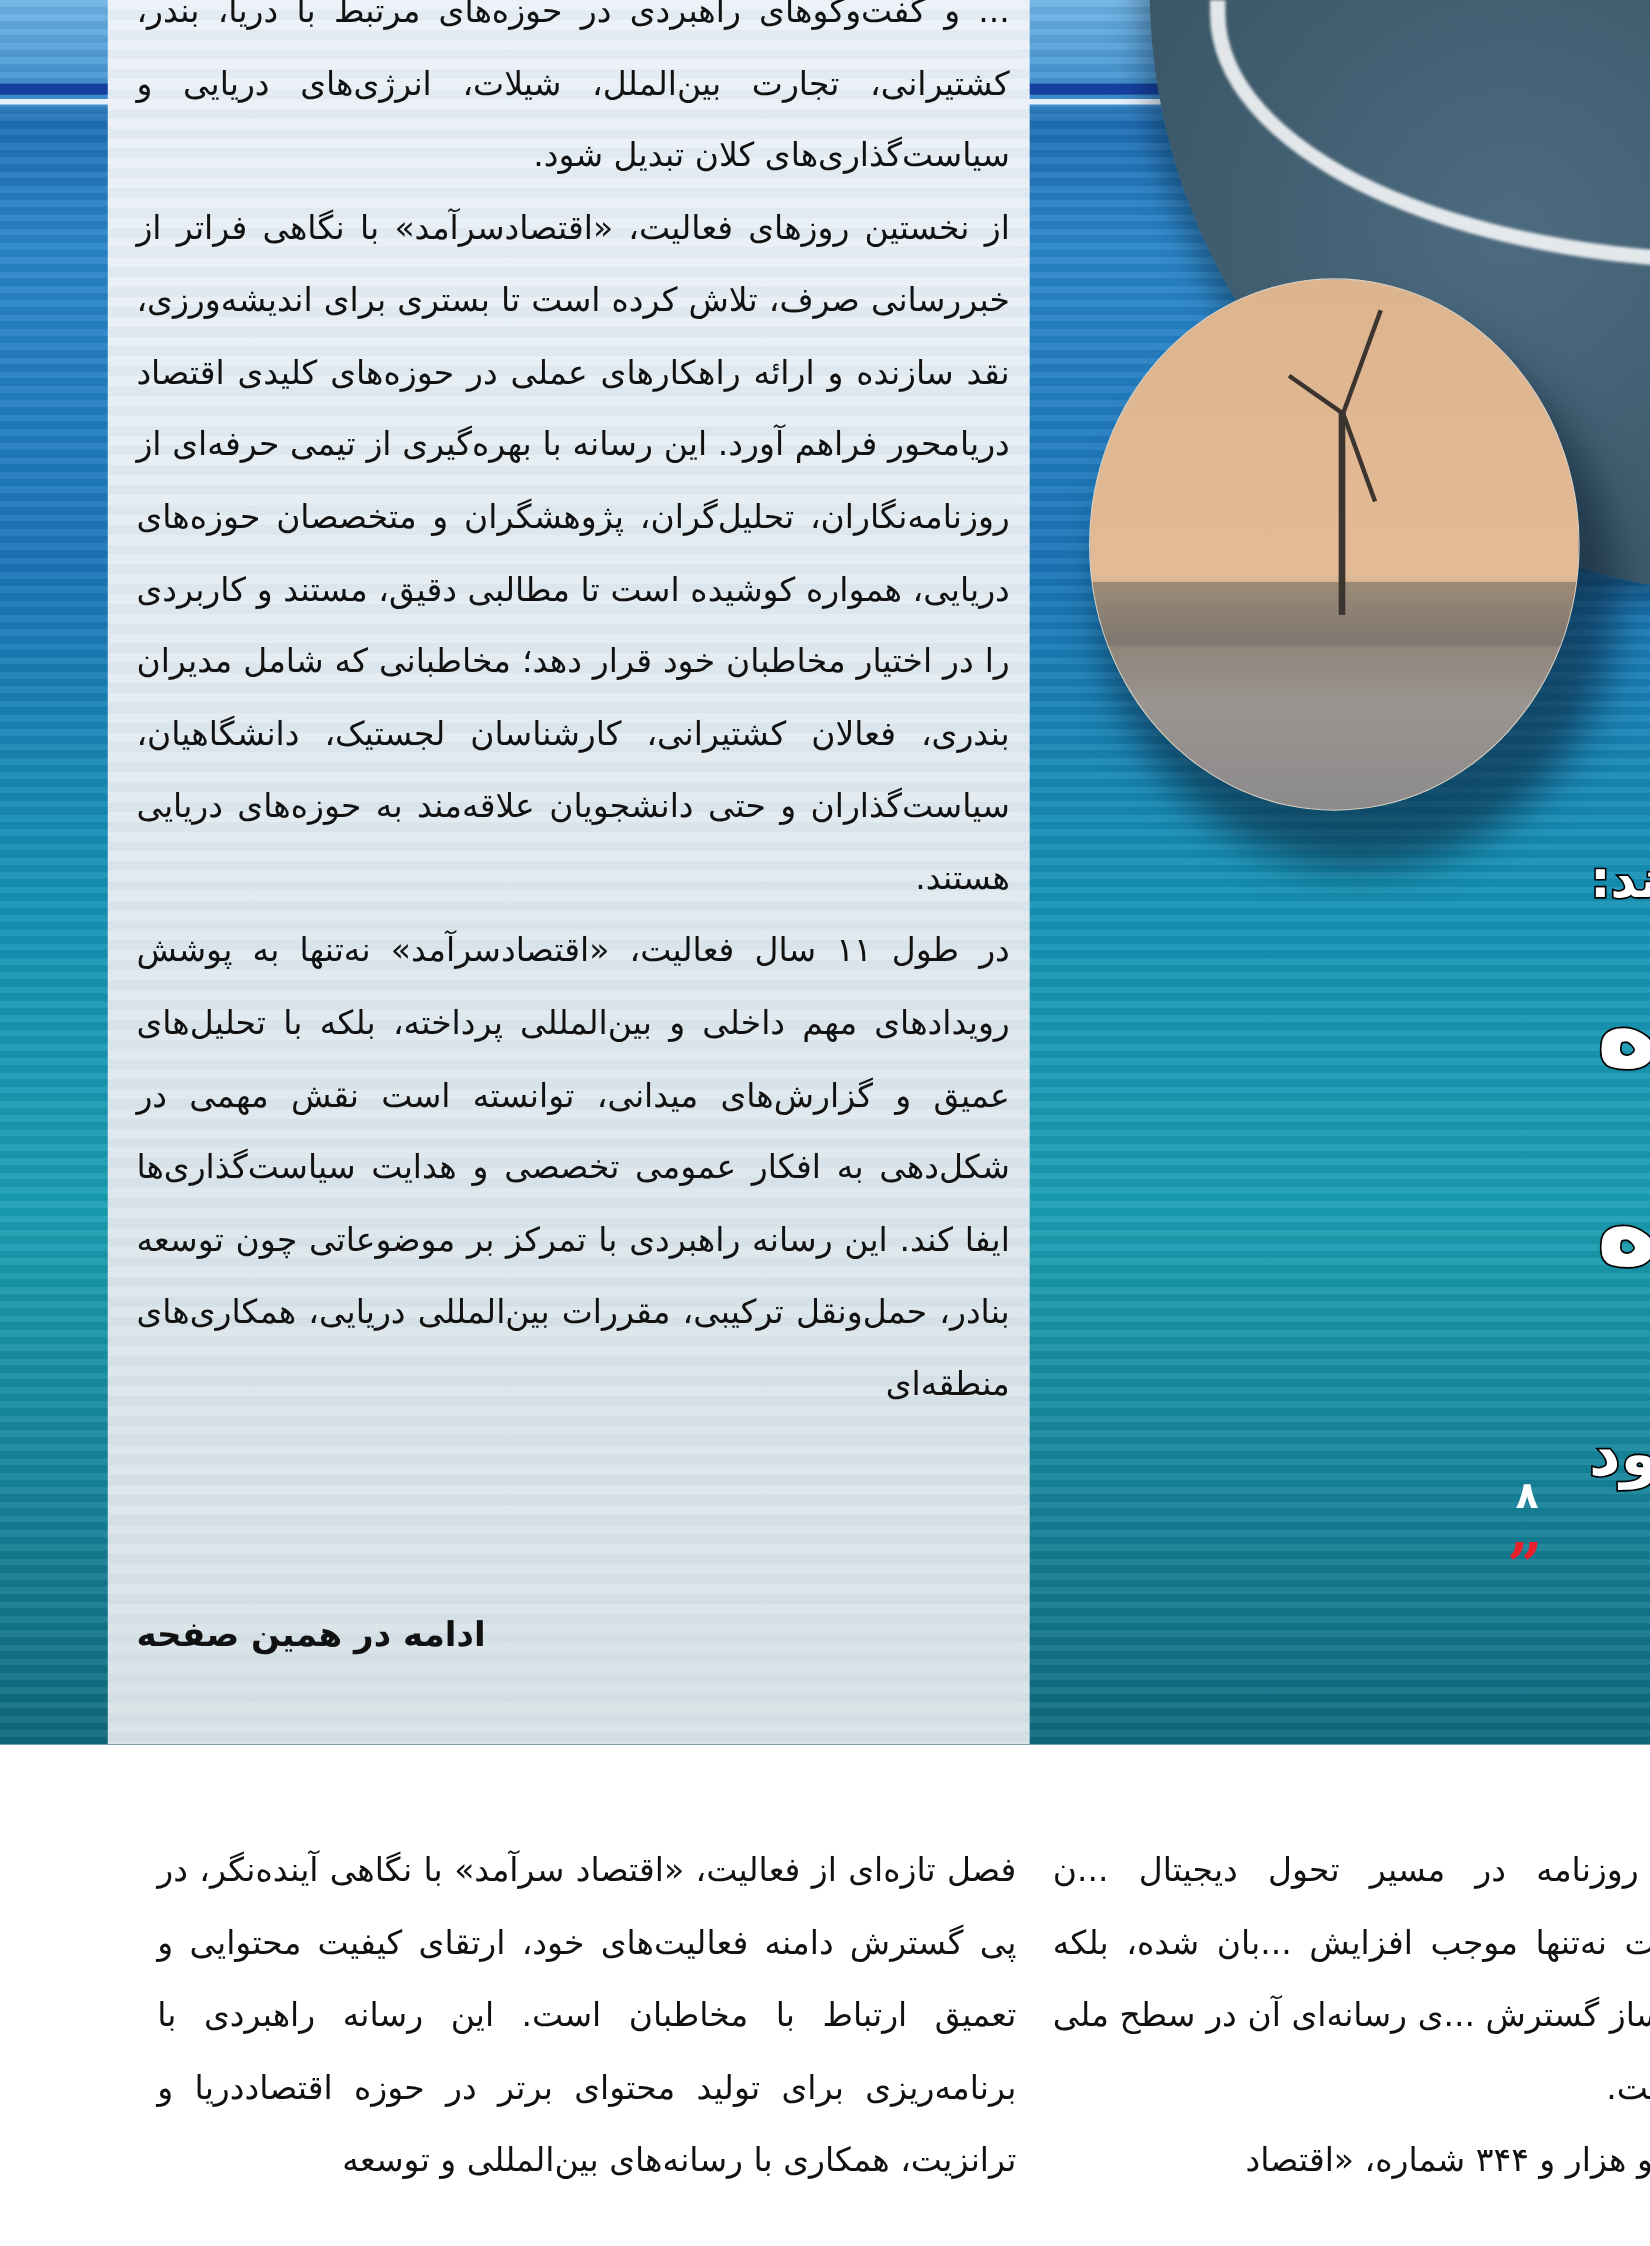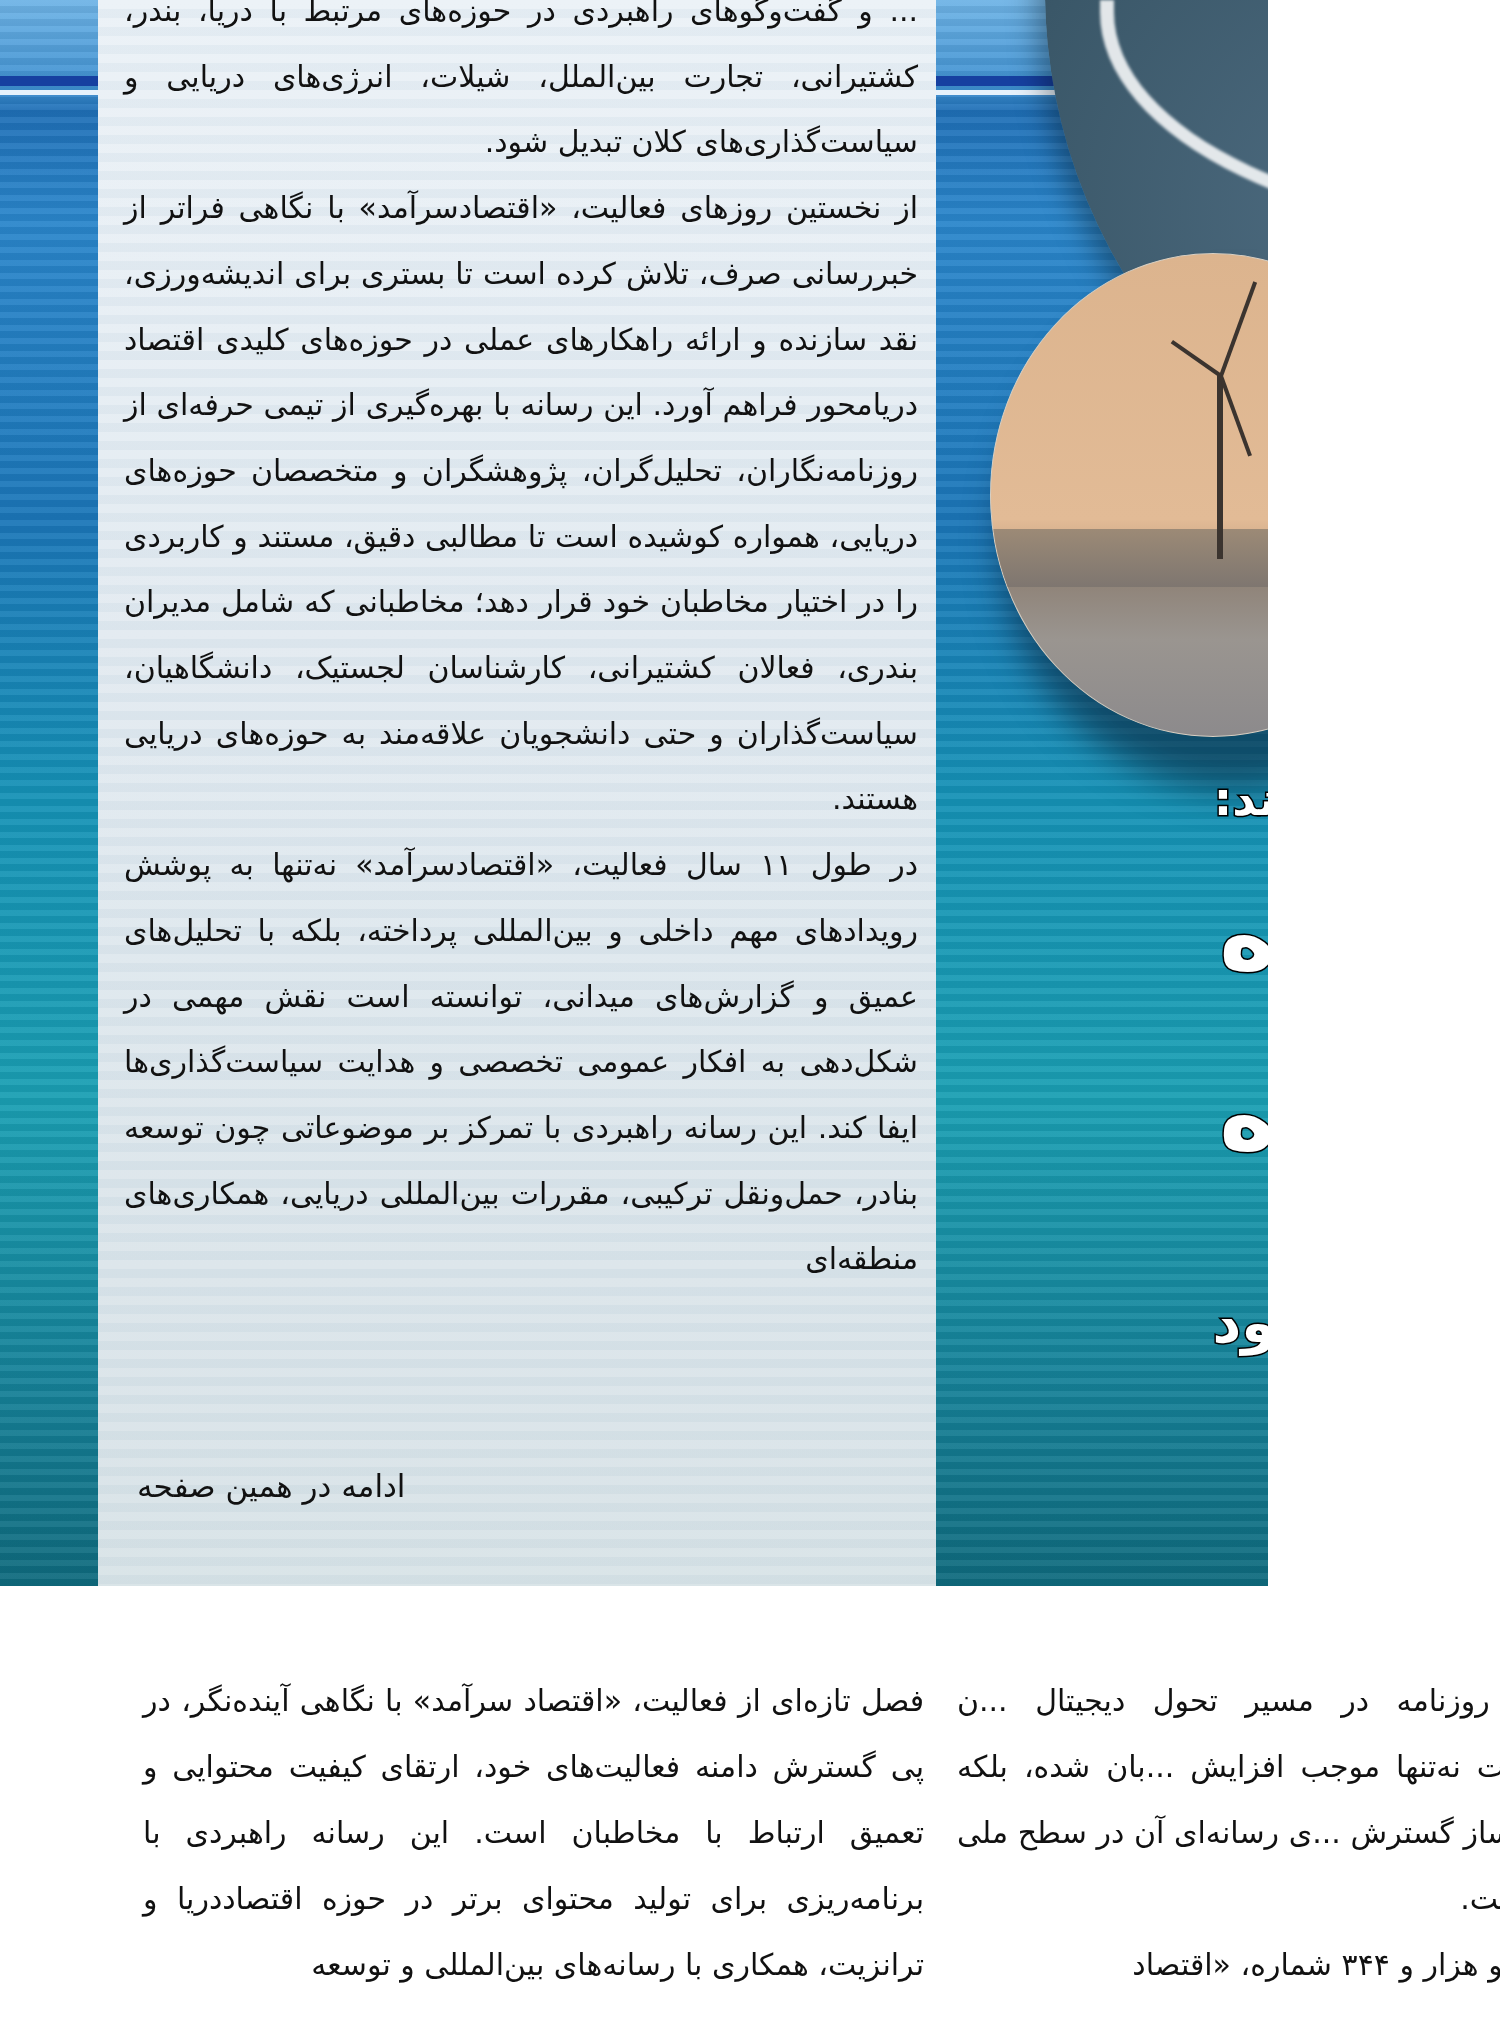--- a/index.html
+++ b/index.html
@@ -9,7 +9,7 @@
     font-family:"DejaVu Sans", sans-serif;
   }
   .hero {
-    position:absolute; left:0; top:0; width:1268px; height:1586px; overflow:hidden;
+    position:absolute; left:0; top:0; width:1500px; height:1586px; overflow:hidden;
     background:
       repeating-linear-gradient(180deg, rgba(255,255,255,0.06) 0 6px, rgba(0,0,0,0.05) 6px 13px),
       linear-gradient(180deg, #6fb4e6 0px, #3d8fd0 90px, #1f6fb6 110px, #2a86cb 220px, #1b76b8 520px, #1592b6 800px, #1a9fb3 1100px, #157f96 1400px, #0f6a7d 1586px);

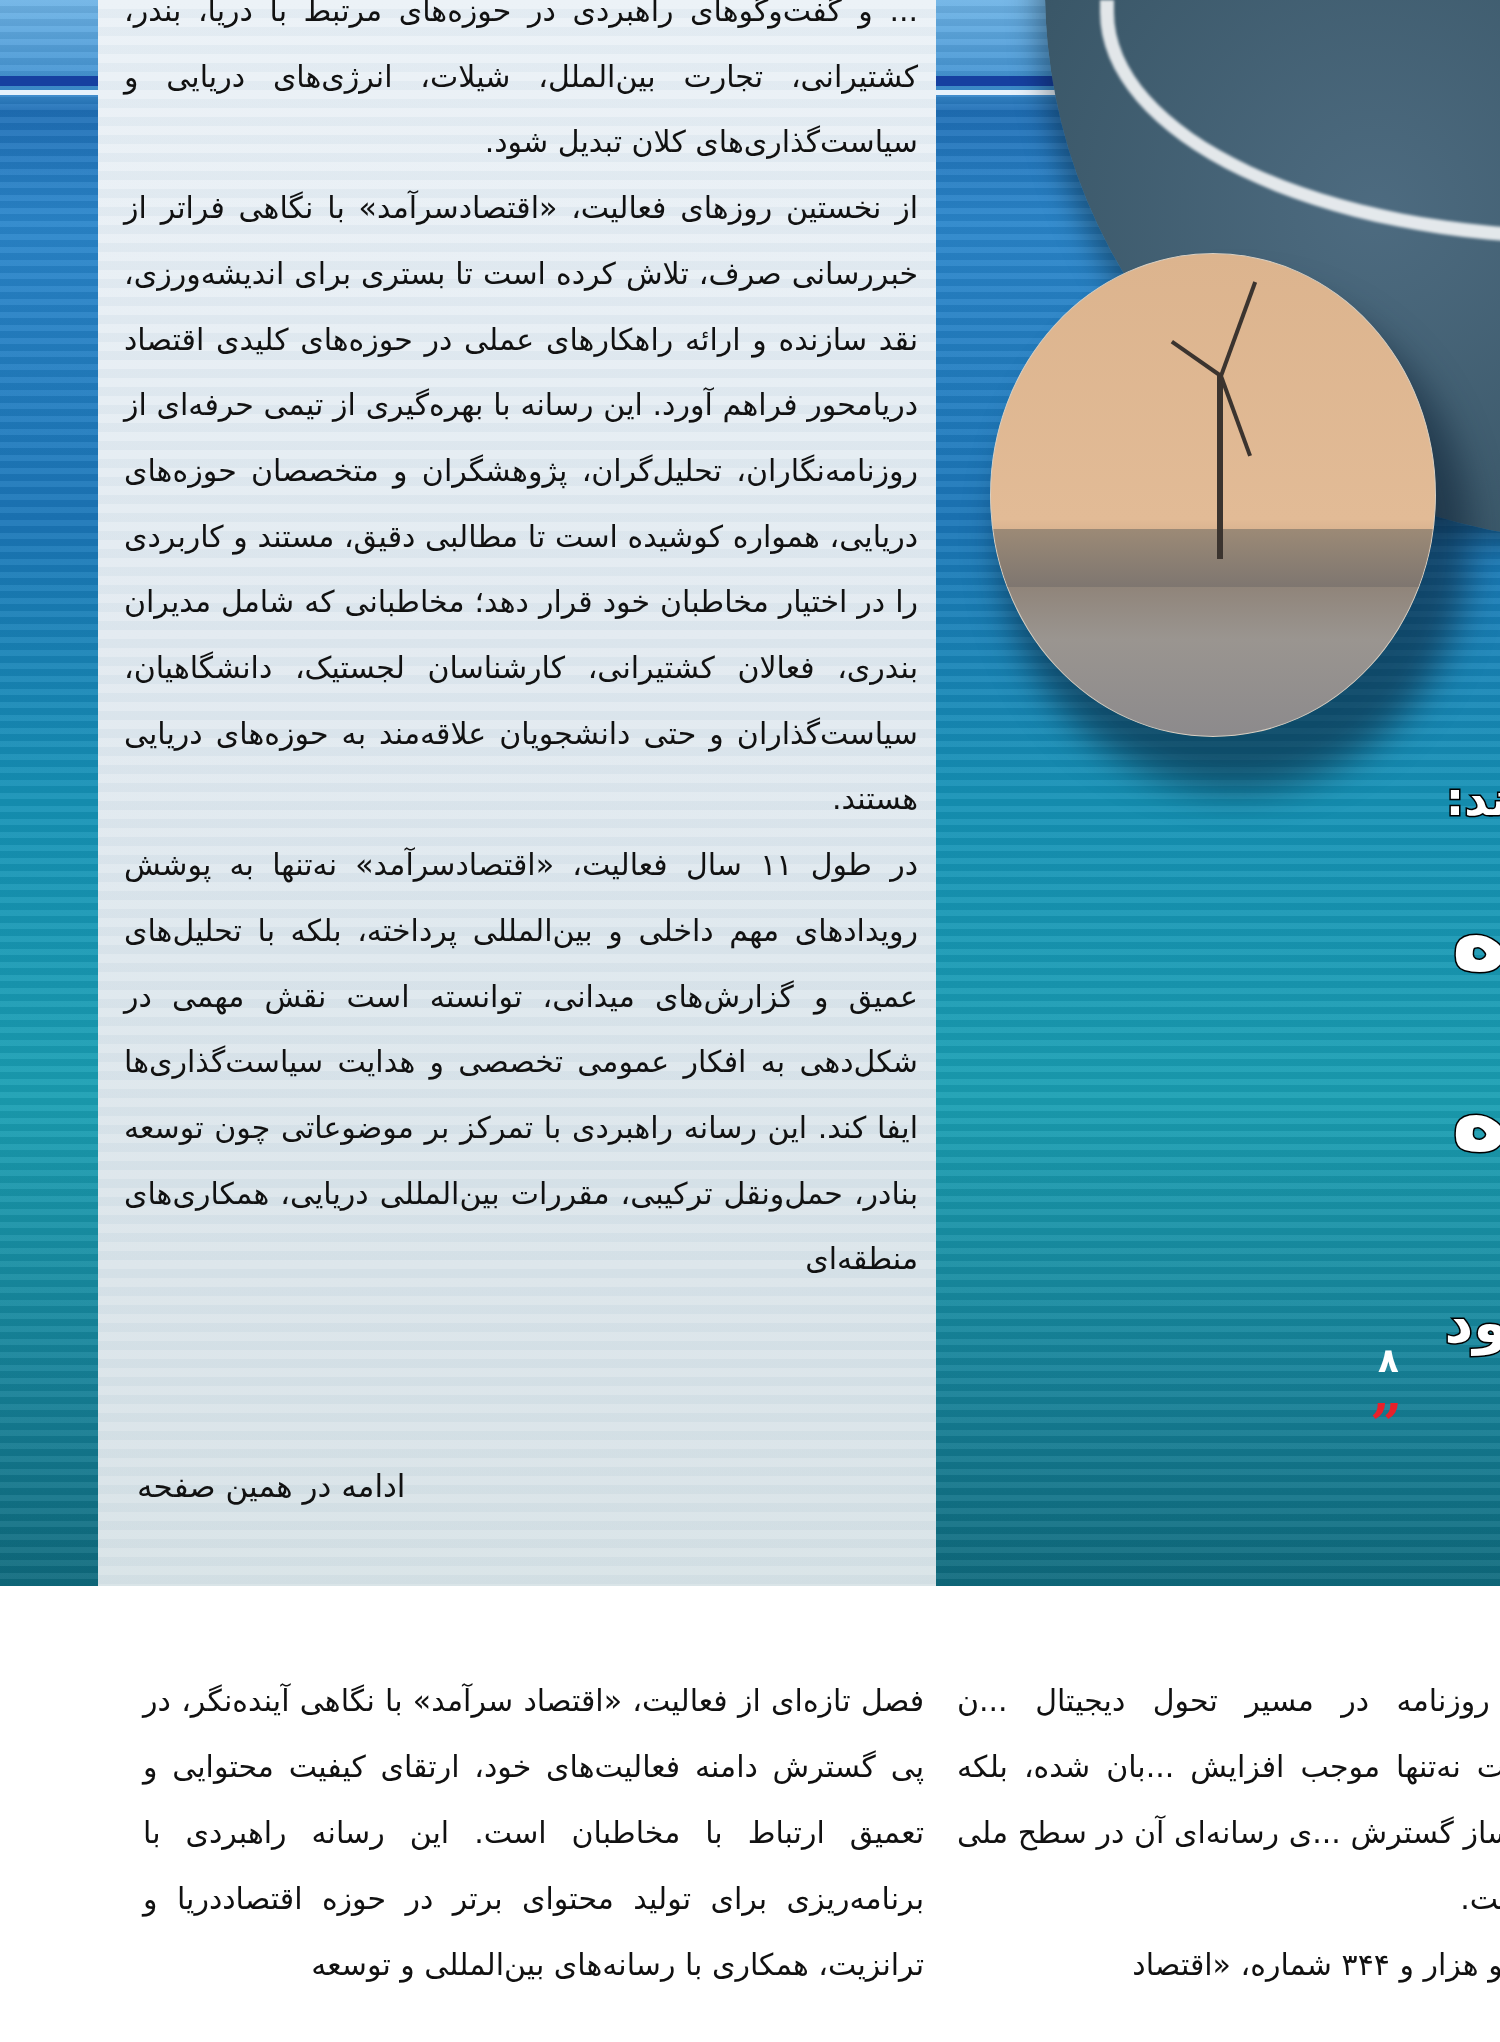--- a/index.html
+++ b/index.html
@@ -73,9 +73,8 @@
   .panel-text p { margin:0; }
   .continue {
     position:absolute; left:26px; top:1468px;
-    direction:rtl; font-weight:normal; font-size:31px; color:#111;
+    direction:rtl; font-weight:bold; font-size:31px; color:#111;
     font-family:"DejaVu Sans", sans-serif;
-    margin-left:13px;
   }
   .hl {
     position:absolute; right:-8px; direction:rtl;

